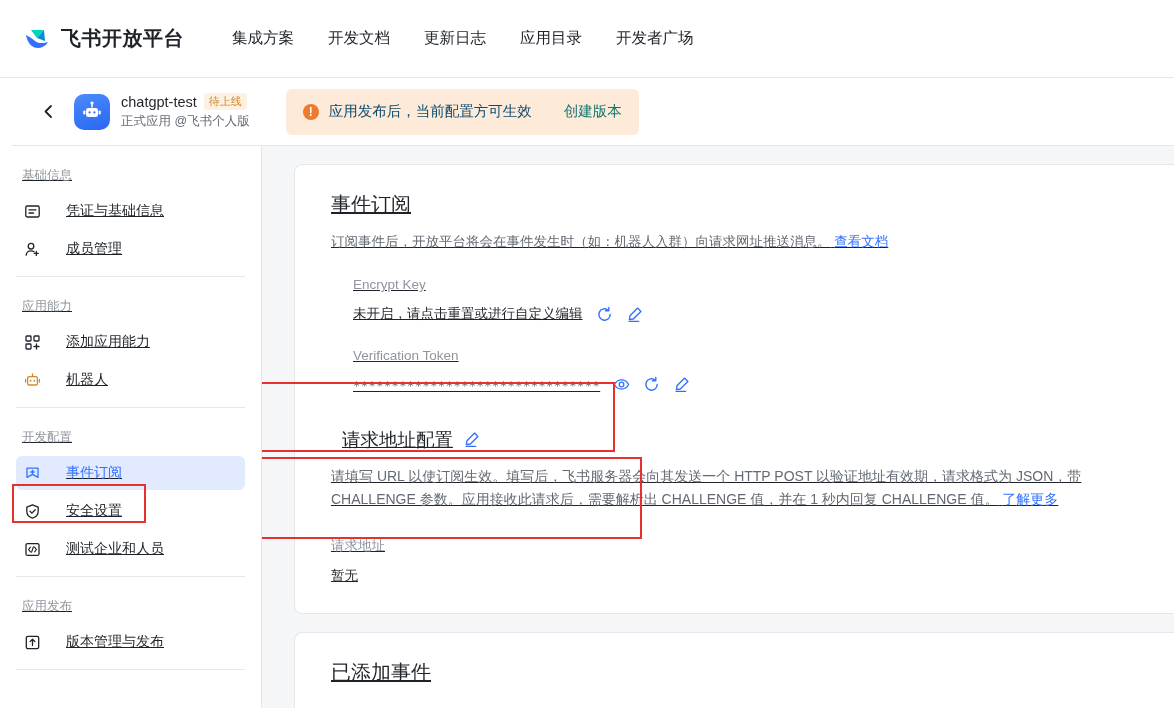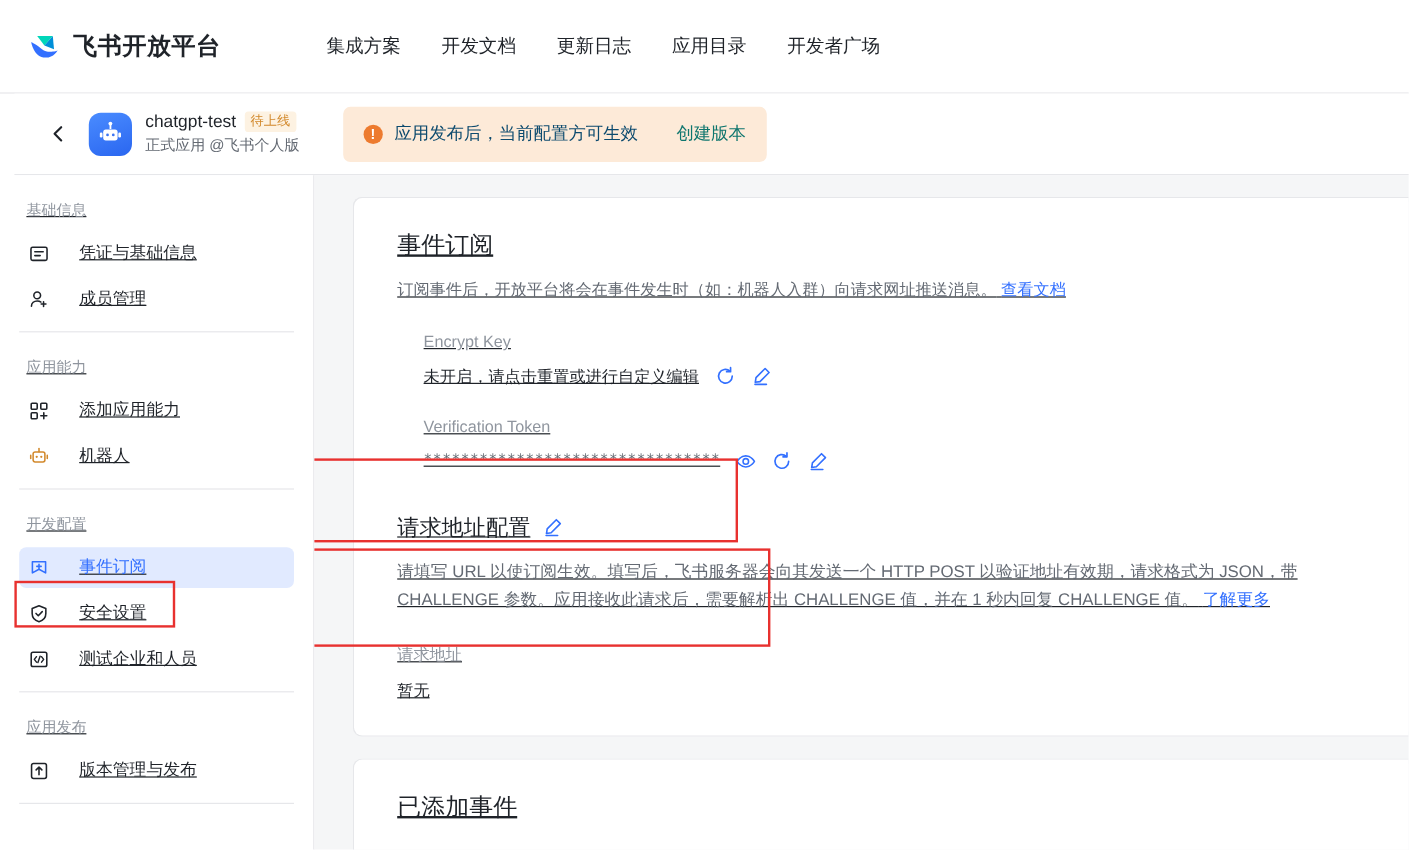--- a/index.html
+++ b/index.html
@@ -19,7 +19,6 @@
     display: flex;
     align-items: center;
     padding: 0 0 0 22px;
-    gap: 40px;
   }
   .brand { display: flex; align-items: center; gap: 9px; }
   .brand-logo { width: 30px; height: 30px; position: relative; }

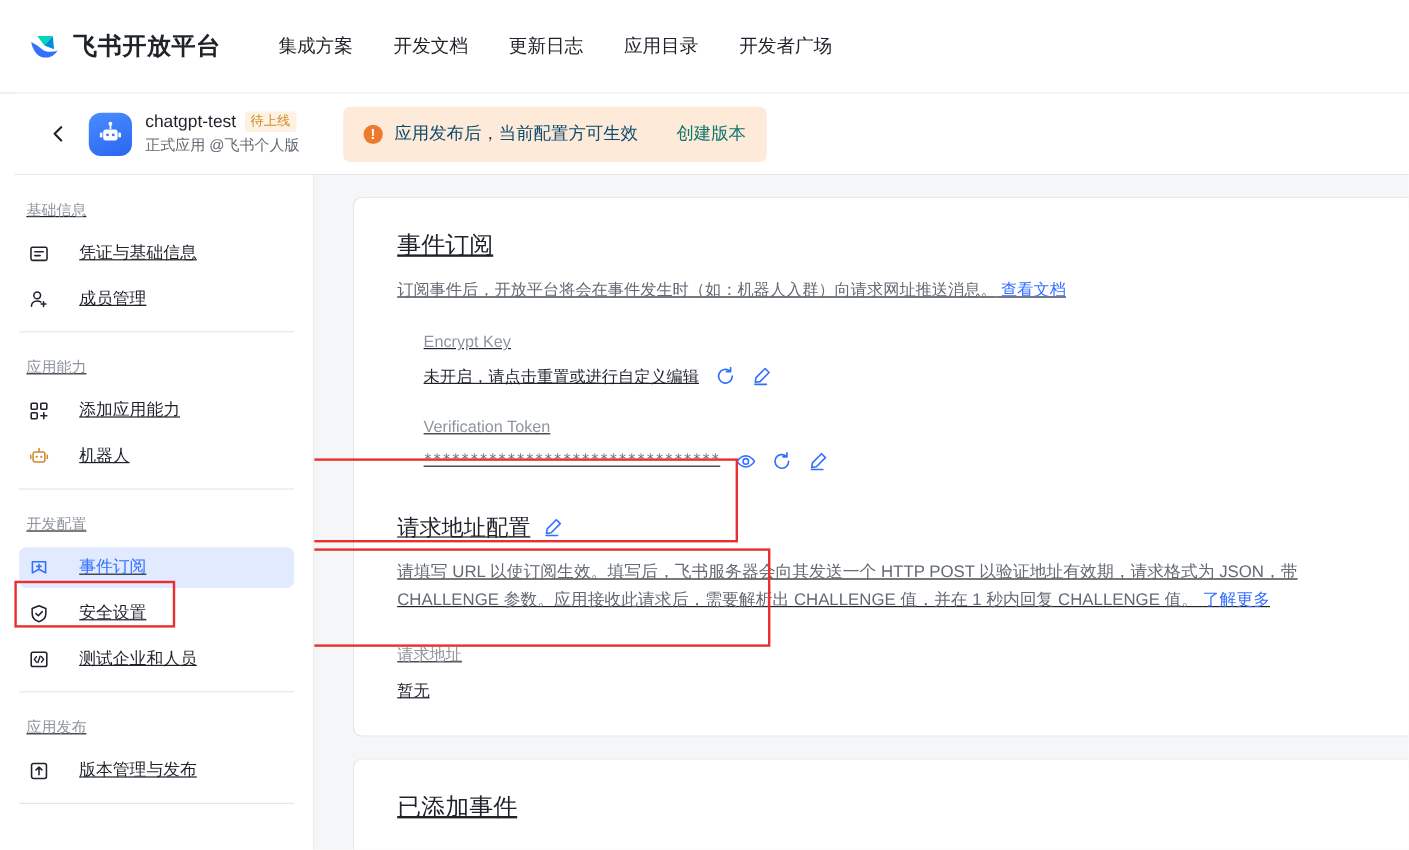--- a/index.html
+++ b/index.html
@@ -146,7 +146,7 @@
   .field { margin-top: 25px; padding-left: 22px; position: relative; }
   .field-label { font-size: 13.5px; color: #8f959e; }
   .field-value-row {
-    display: flex; align-items: flex-start; gap: 13px; margin-top: 13px;
+    display: flex; align-items: flex-end; gap: 13px; margin-top: 13px;
   }
   .field-value { font-size: 13.5px; color: #1f2329; }
   .field-value.mask {

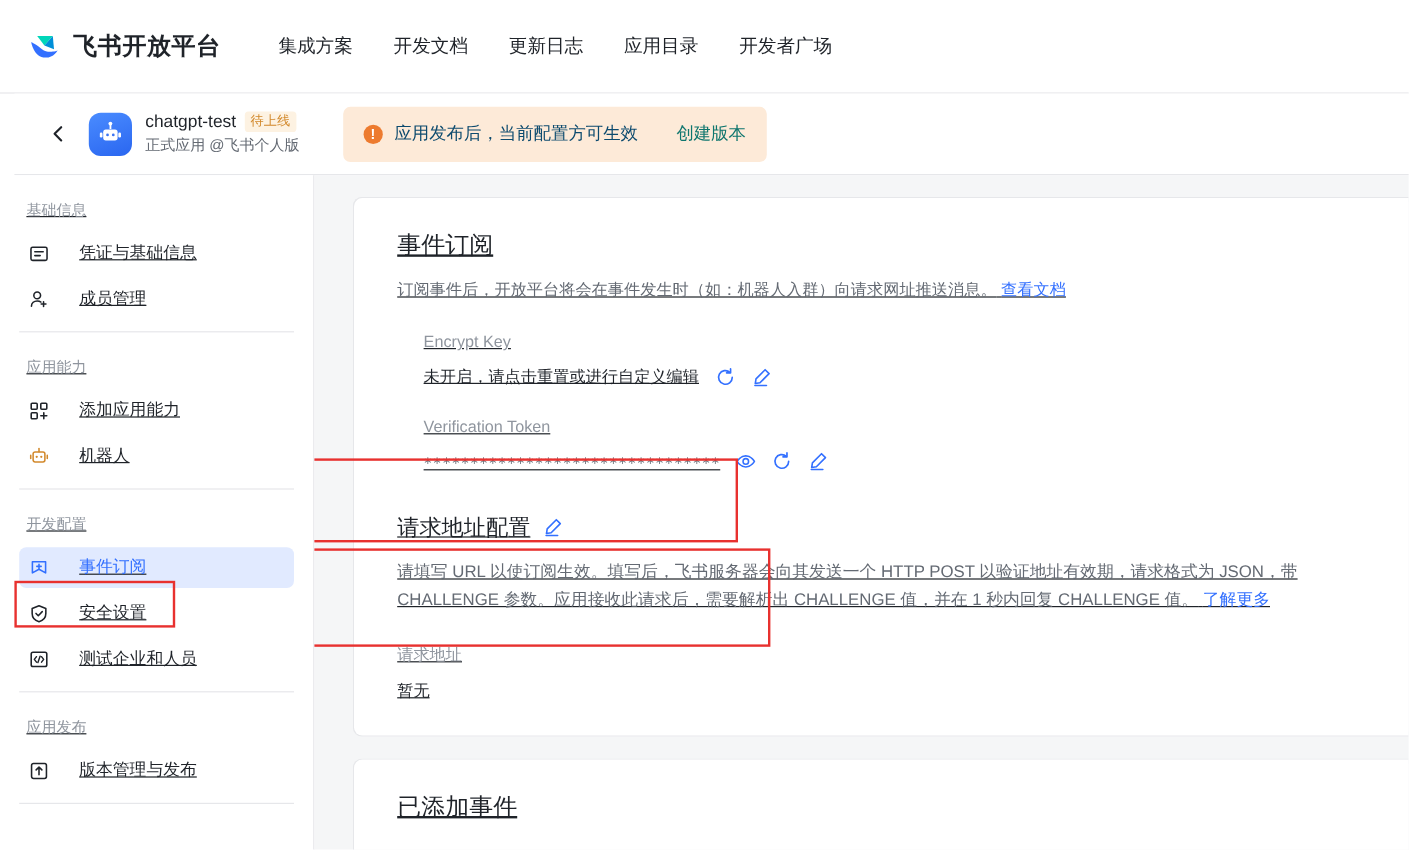--- a/index.html
+++ b/index.html
@@ -156,7 +156,7 @@
   .act-icon { width: 17px; height: 17px; cursor: pointer; display: block; }
 
   .sec-head {
-    display: flex; align-items: center; gap: 10px; margin-top: 34px;
+    display: flex; align-items: center; gap: 10px; margin-top: 34px; margin-left: 11px;
   }
   .sec-title { font-size: 18.5px; color: #1f2329; }
   .sec-desc {

